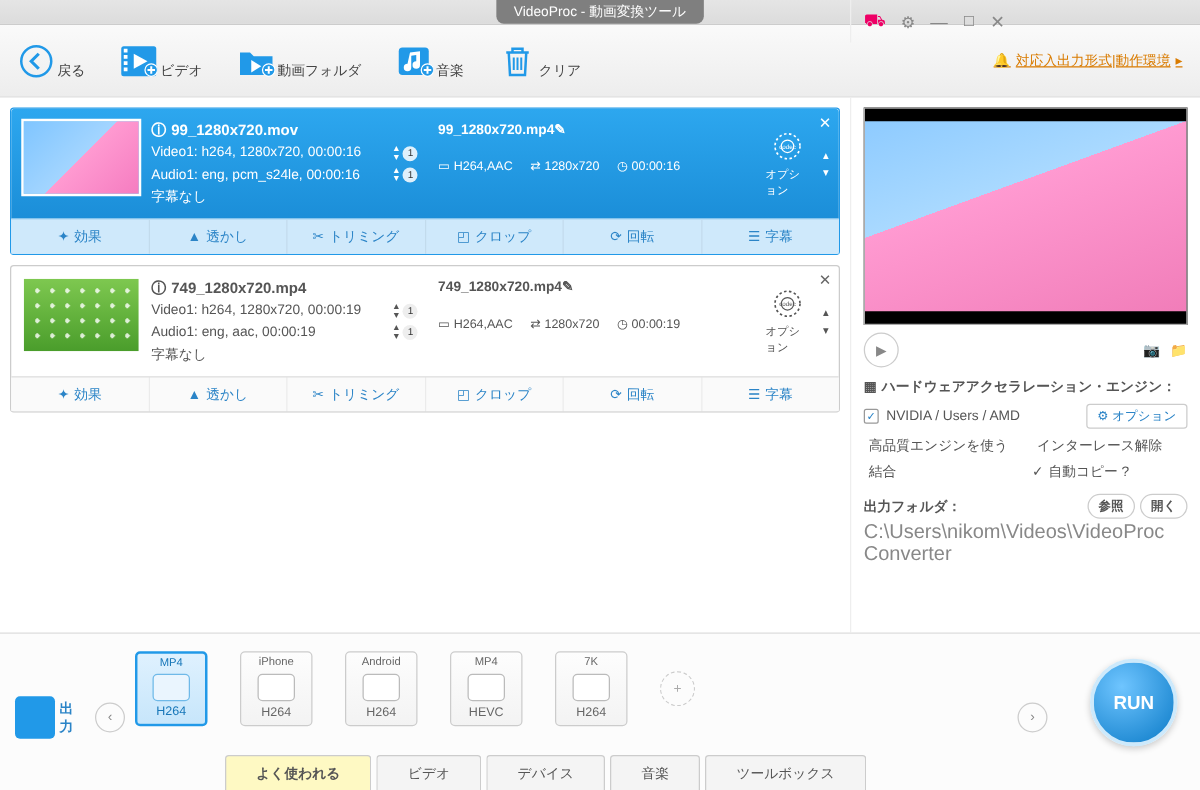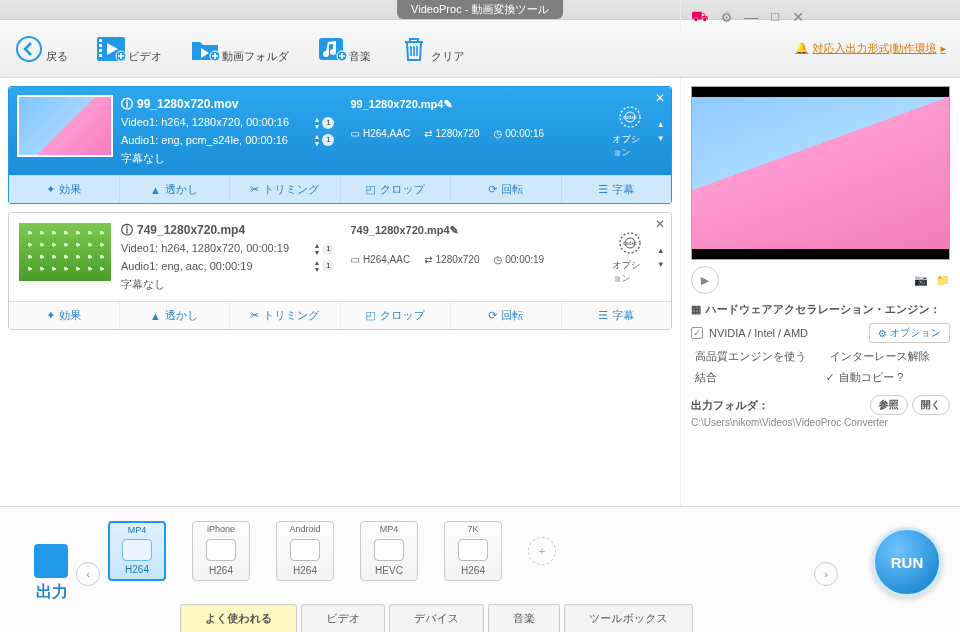--- a/index.html
+++ b/index.html
@@ -300,7 +300,7 @@
       </div>
     <div class="hw-row">
       <span class="chk">✓</span>
-      <span>NVIDIA / Intel / AMD</span>
+      <span>NVIDIA / Users / AMD</span>
       <span class="optbtn">
           <span>⚙</span>
           <span>オプション</span>

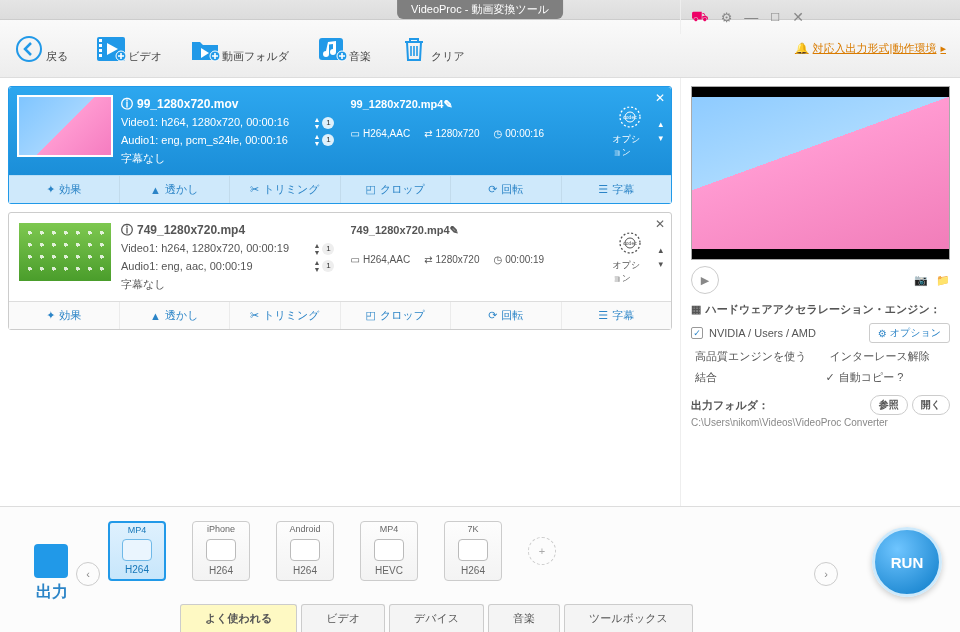--- a/index.html
+++ b/index.html
@@ -57,7 +57,7 @@
 .outf .hd { display: flex; align-items: center; font-size: 11px; font-weight: bold; }
 .outf .hd .btns { margin-left: auto; display: flex; gap: 4px; }
 .minibtn { border: 1px solid #ccc; border-radius: 10px; padding: 2px 8px; font-size: 10px; cursor: pointer; }
-.outpath { font-size: 10px; color: #888; margin-top: 2px; }
+.outpath { font-size: 16px; color: #888; margin-top: 2px; }
 .bottom { height: 126px; border-top: 1px solid #ddd; background: #fcfcfc; display: flex; align-items: stretch; padding: 8px 12px 0; position: relative; }
 .outbtn { width: 56px; display: flex; flex-direction: column; align-items: flex-end; justify-content: center; gap: 4px; color: #2b84c7; font-size: 16px; font-weight: bold; }
 .outbtn .ic { width: 34px; height: 34px; background: #2199e8; border-radius: 4px; }

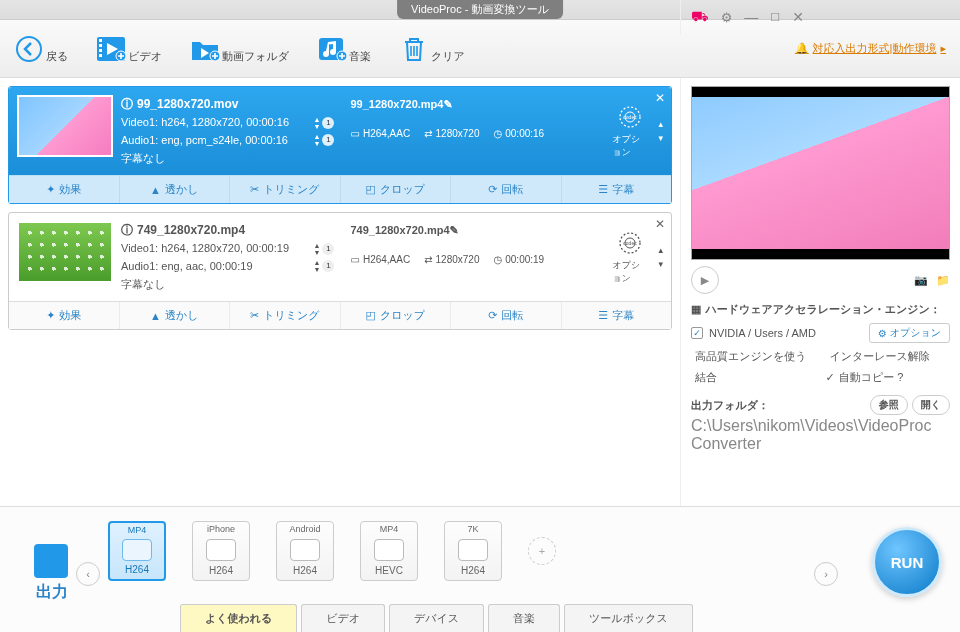--- a/index.html
+++ b/index.html
@@ -59,7 +59,7 @@
 .minibtn { border: 1px solid #ccc; border-radius: 10px; padding: 2px 8px; font-size: 10px; cursor: pointer; }
 .outpath { font-size: 16px; color: #888; margin-top: 2px; }
 .bottom { height: 126px; border-top: 1px solid #ddd; background: #fcfcfc; display: flex; align-items: stretch; padding: 8px 12px 0; position: relative; }
-.outbtn { width: 56px; display: flex; flex-direction: column; align-items: flex-end; justify-content: center; gap: 4px; color: #2b84c7; font-size: 16px; font-weight: bold; }
+.outbtn { width: 56px; display: flex; flex-direction: row; align-items: center; justify-content: center; gap: 4px; color: #2b84c7; font-size: 11px; font-weight: bold; }
 .outbtn .ic { width: 34px; height: 34px; background: #2199e8; border-radius: 4px; }
 .navcir { width: 24px; height: 24px; border: 1px solid #ccc; border-radius: 50%; display: flex; align-items: center; justify-content: center; align-self: center; margin: 0 8px; color: #888; cursor: pointer; }
 .presets { display: flex; gap: 26px; align-items: flex-start; padding-top: 6px; }

